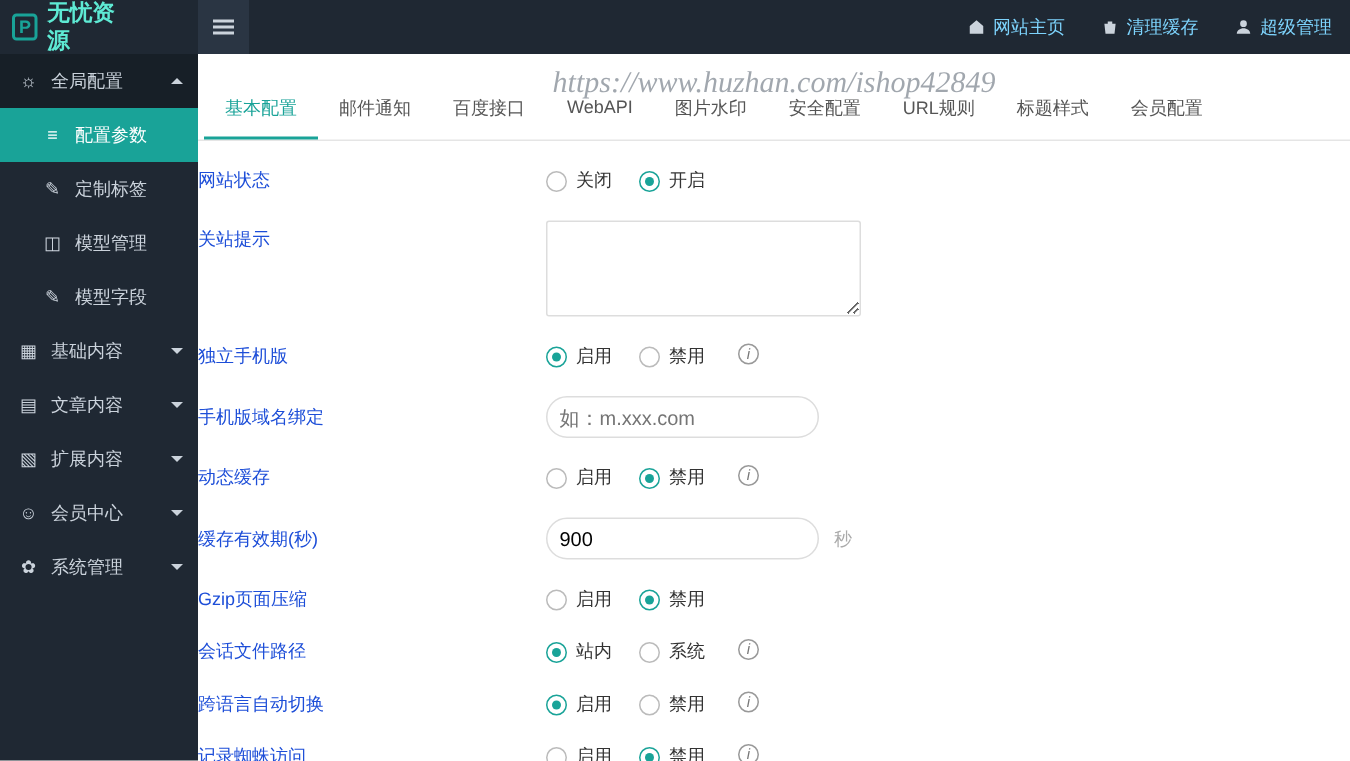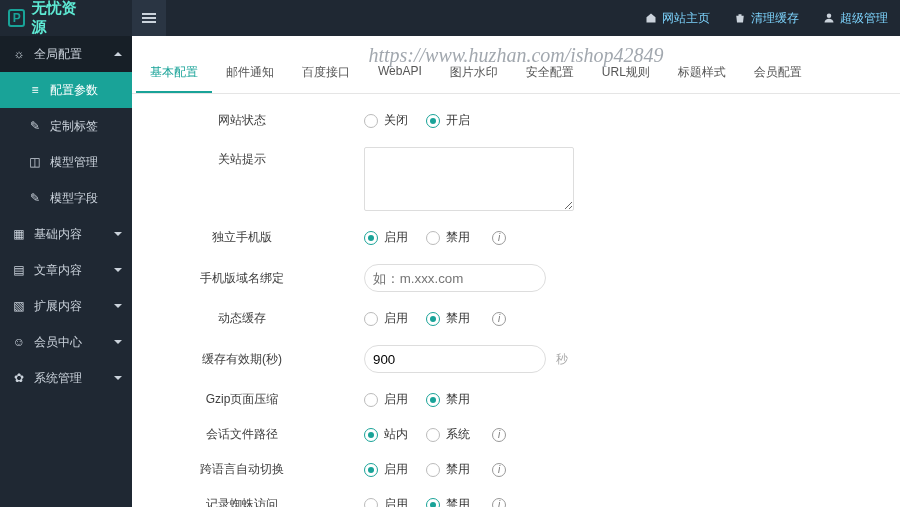--- a/index.html
+++ b/index.html
@@ -32,7 +32,7 @@
 .form { padding: 18px 16px 30px 0; }
 .row { display: flex; align-items: center; margin-bottom: 18px; }
 .row.ta { align-items: flex-start; }
-.lbl { width: 232px; text-align: center; padding-right: 12px; color: #404040; }
+.lbl { width: 232px; text-align: left; padding-right: 12px; color: #1d4ed8; }
 .radios { display: flex; align-items: center; }
 .radio { display: flex; align-items: center; margin-right: 18px; cursor: pointer; }
 .rdot { width: 14px; height: 14px; border: 1px solid #bbb; border-radius: 50%; margin-right: 6px; position: relative; }

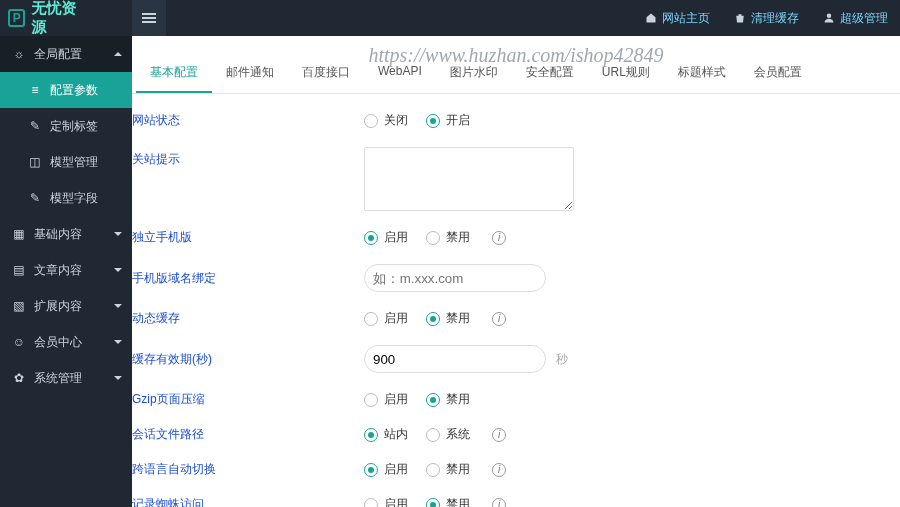--- a/index.html
+++ b/index.html
@@ -33,7 +33,7 @@
 .row { display: flex; align-items: center; margin-bottom: 18px; }
 .row.ta { align-items: flex-start; }
 .lbl { width: 232px; text-align: left; padding-right: 12px; color: #1d4ed8; }
-.radios { display: flex; align-items: center; }
+.radios { display: flex; }
 .radio { display: flex; align-items: center; margin-right: 18px; cursor: pointer; }
 .rdot { width: 14px; height: 14px; border: 1px solid #bbb; border-radius: 50%; margin-right: 6px; position: relative; }
 .radio.sel .rdot { border-color: #19a398; }

